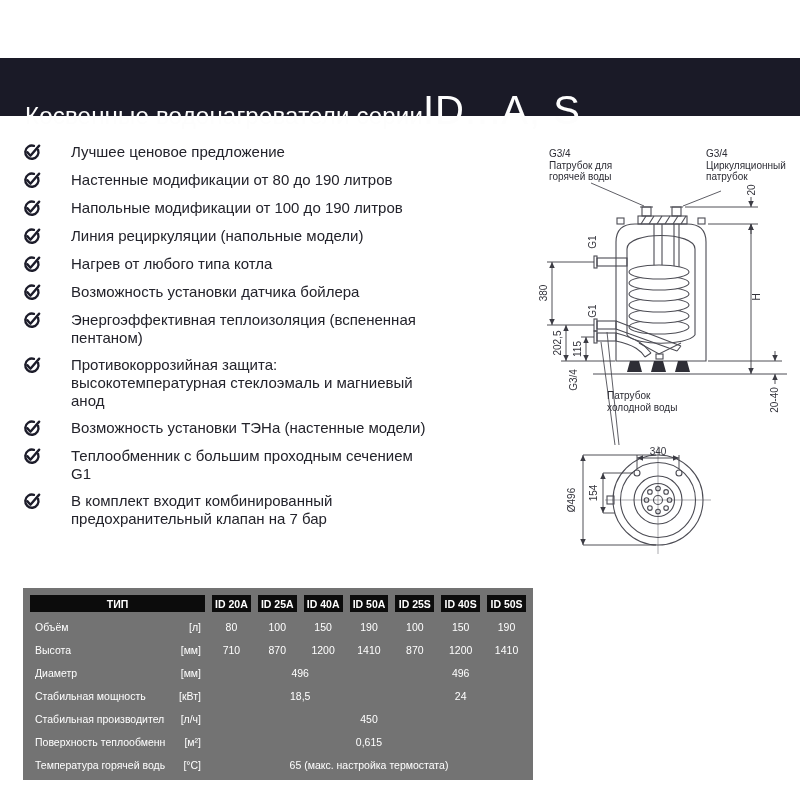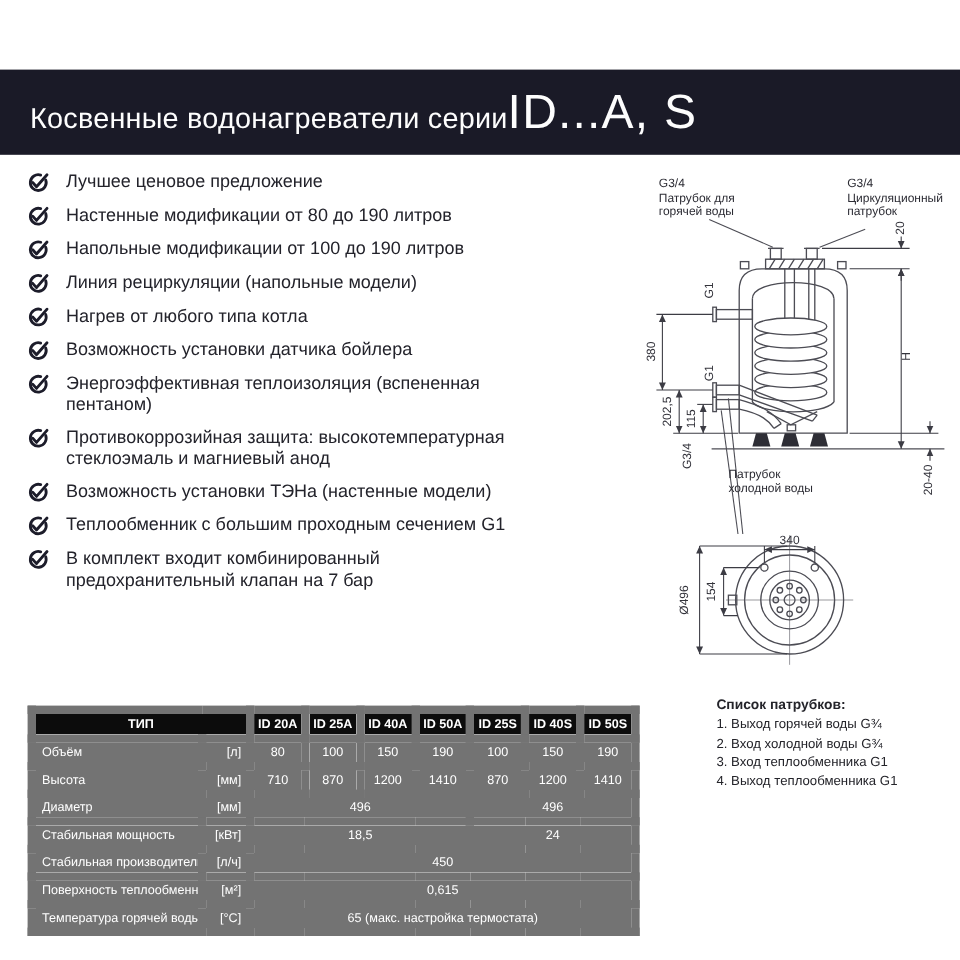--- a/index.html
+++ b/index.html
@@ -10,9 +10,9 @@
 
   
   .band {
-    position:absolute; left:0; top:58px; width:800px; height:71px;
+    position:absolute; left:0; top:58px; width:800px; height:58px;
     background:#1a1a27; display:flex; align-items:baseline;
-    padding:14px 0 0 25px; box-sizing:border-box; color:#fdfdfd;
+    padding:30px 0 0 25px; box-sizing:border-box; color:#fdfdfd;
   }
   .band .t1 { font-size:24px; letter-spacing:.2px; }
   .band .t2 { font-size:40px; font-weight:300; letter-spacing:1px; }

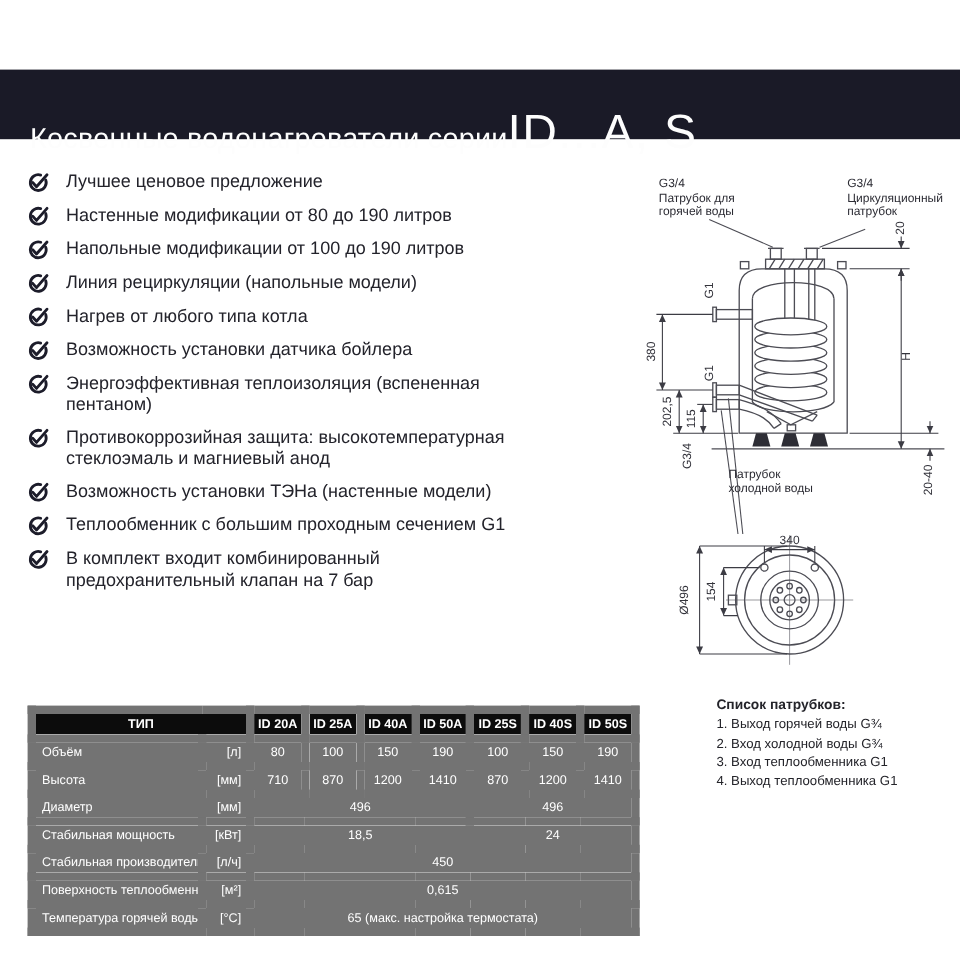--- a/index.html
+++ b/index.html
@@ -23,7 +23,7 @@
     margin:0; padding:0; list-style:none;
   }
   .features li {
-    display:flex; align-items:flex-start; gap:14px;
+    display:flex; align-items:flex-start; gap:30px;
     margin-bottom:9px; font-size:15px; line-height:18px;
     color:#23232b; font-weight:500;
   }

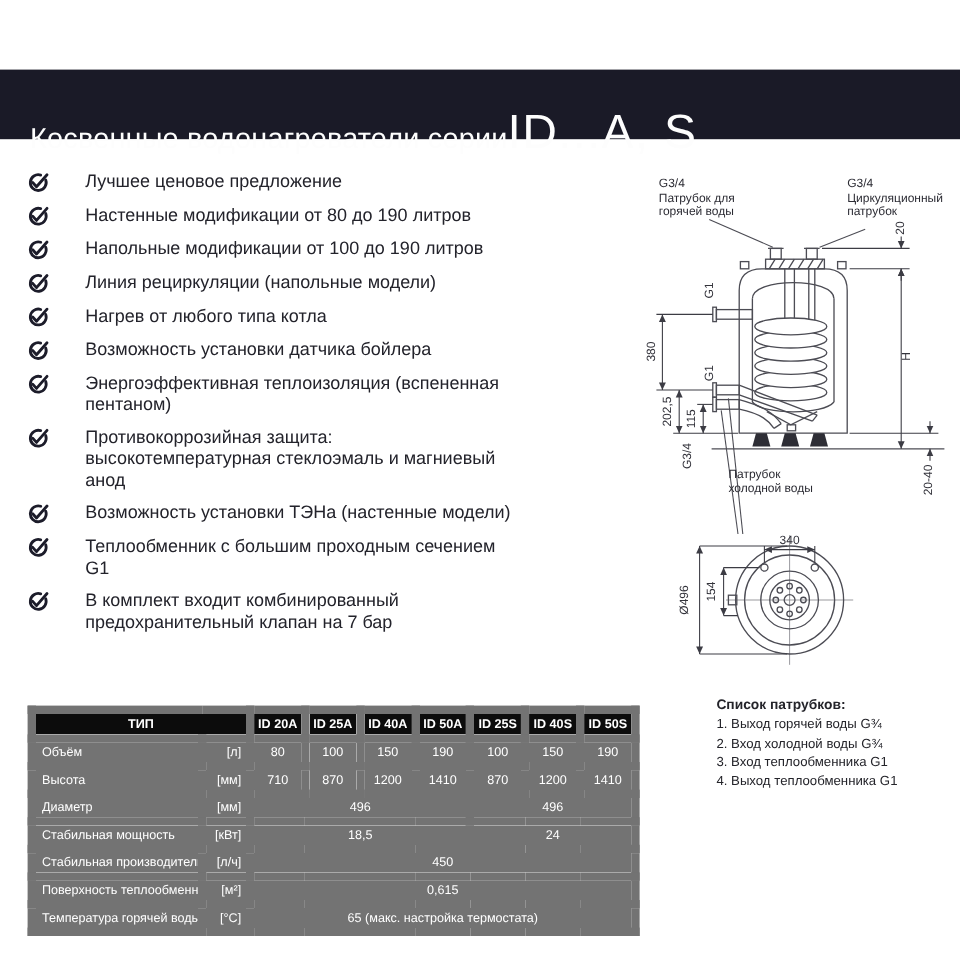--- a/index.html
+++ b/index.html
@@ -366,15 +366,6 @@
       </tbody>
   </table>
 
-  <div class="nozzles">
-    <div class="nz-title">Список патрубков:</div>
-    <div id="nozzle-items">
-        <div class="nz-item">1. Выход горячей воды G¾</div>
-        <div class="nz-item">2. Вход холодной воды G¾</div>
-        <div class="nz-item">3. Вход теплообменника G1</div>
-        <div class="nz-item">4. Выход теплообменника G1</div>
-      </div>
-  </div>
 
 </div>
 

